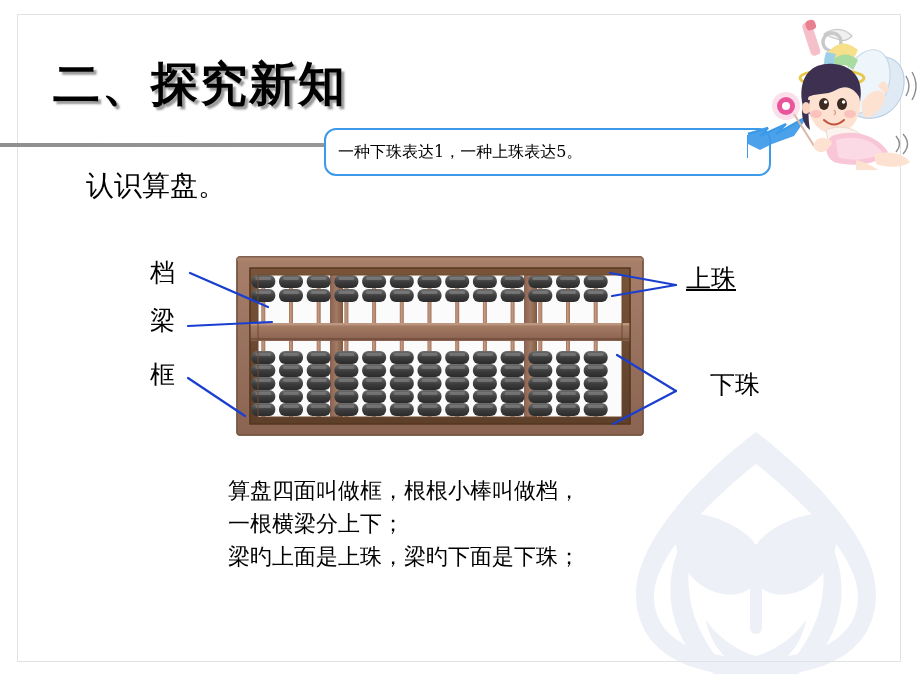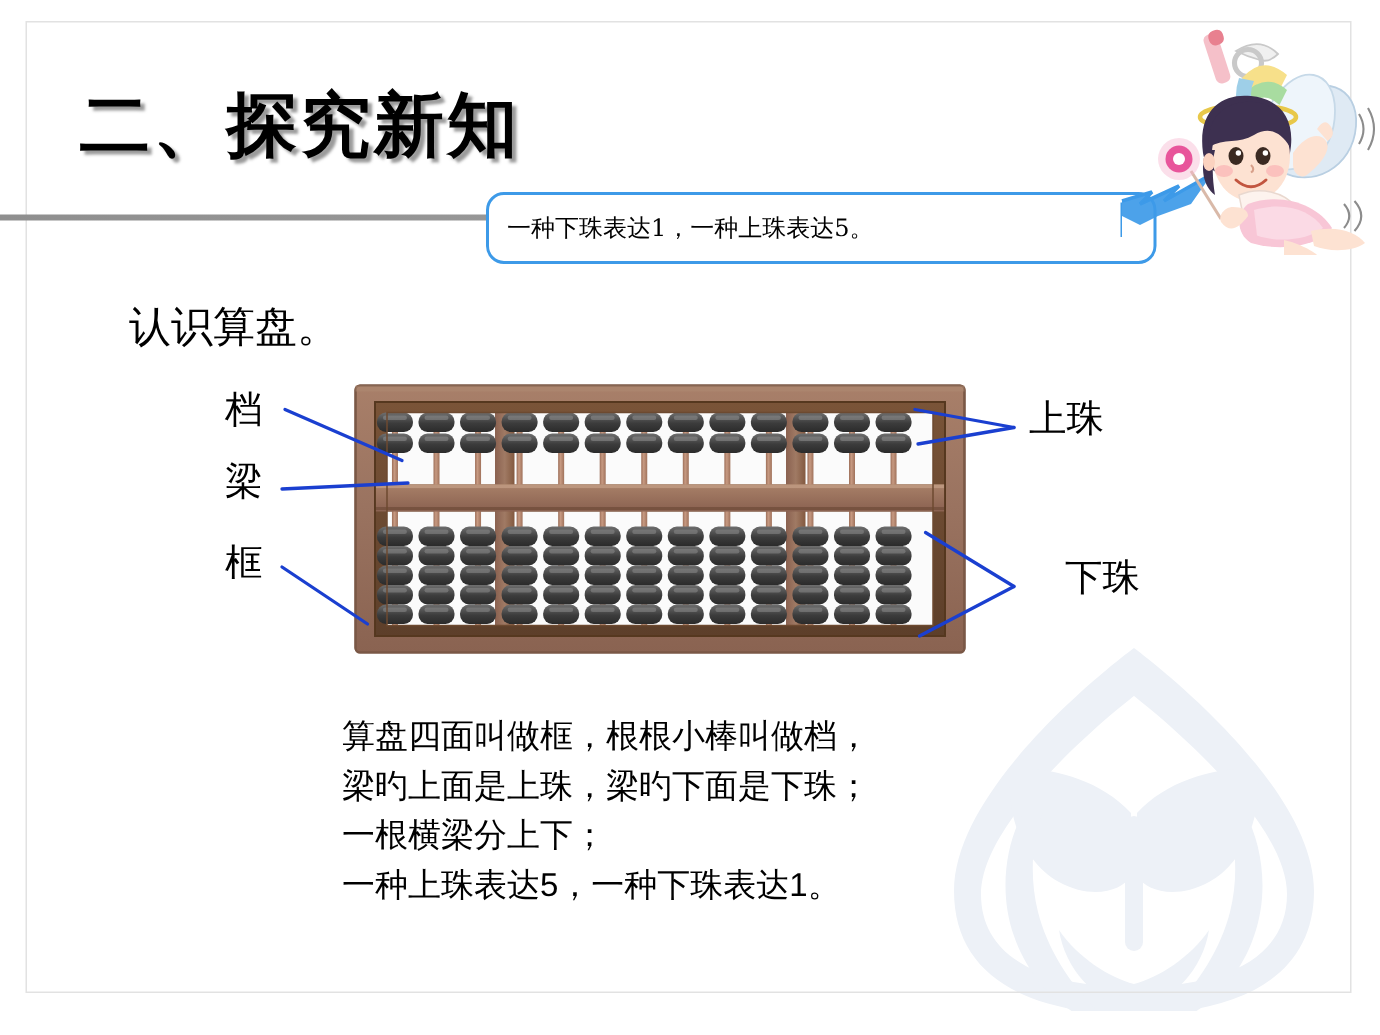--- a/index.html
+++ b/index.html
@@ -41,7 +41,7 @@
   .subhead{
     position:absolute;left:86px;top:168px;
     font-family:"DejaVu Serif","Liberation Serif",serif;
-    font-size:28px;line-height:36px;color:#000;white-space:nowrap;margin-top:32px;
+    font-size:28px;line-height:36px;color:#000;white-space:nowrap;
   }
   
   .callout{

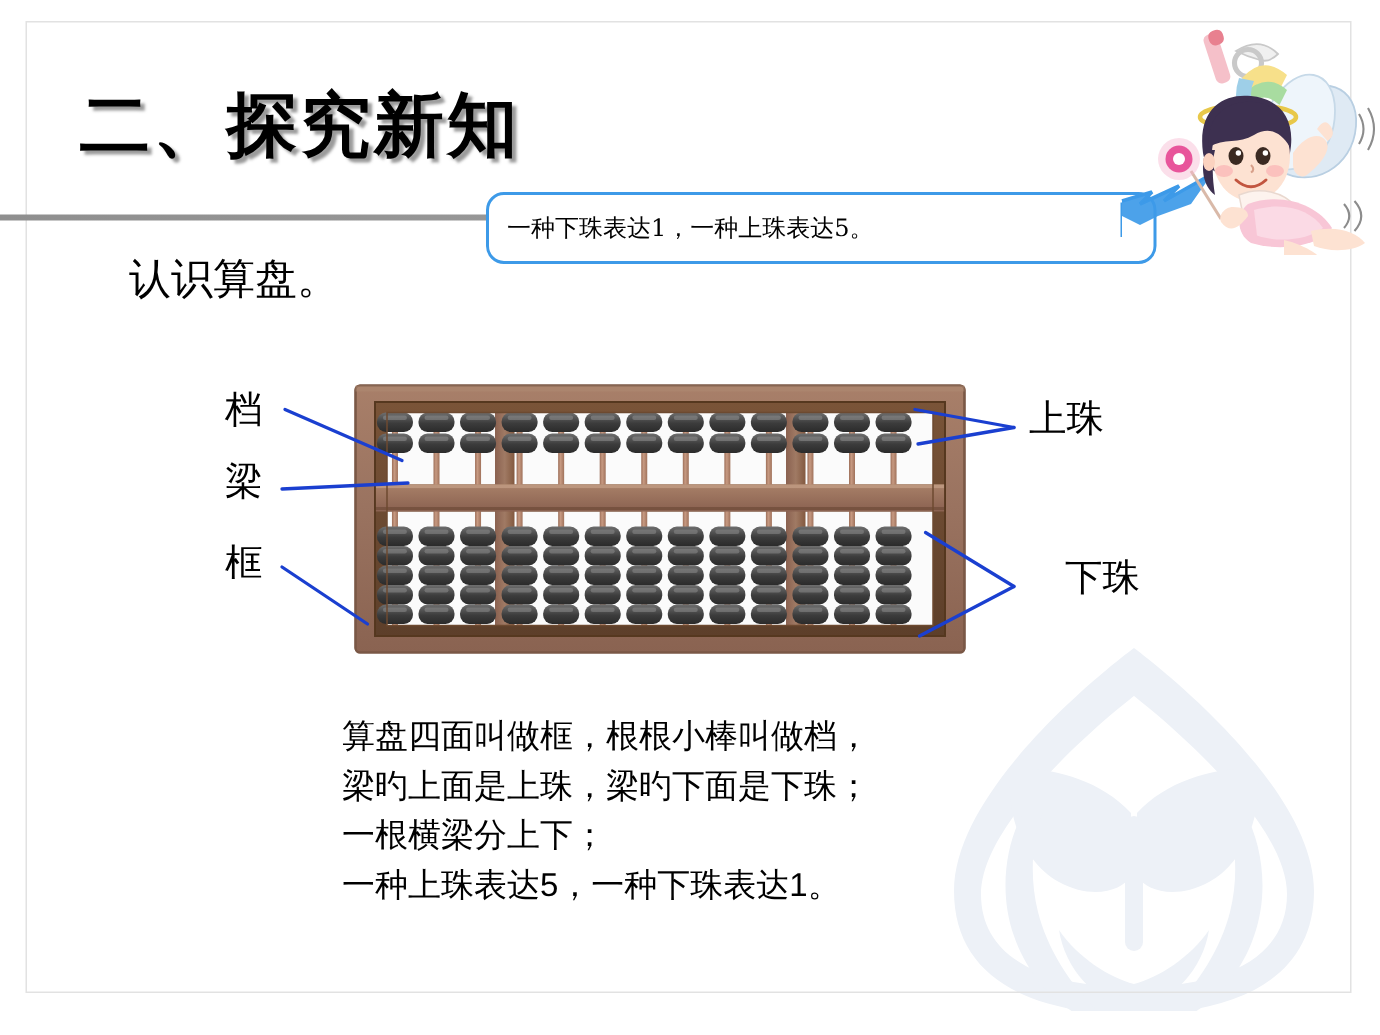--- a/index.html
+++ b/index.html
@@ -72,7 +72,7 @@
   .lbl-dang{left:150px;top:258px;}
   .lbl-liang{left:150px;top:306px;}
   .lbl-kuang{left:150px;top:360px;}
-  .lbl-shang{left:686px;top:264px;}
+  .lbl-shang{left:686px;top:264px;text-decoration:underline;}
   .lbl-xia{left:686px;top:370px;margin-left:24px;}
   
   .verse{

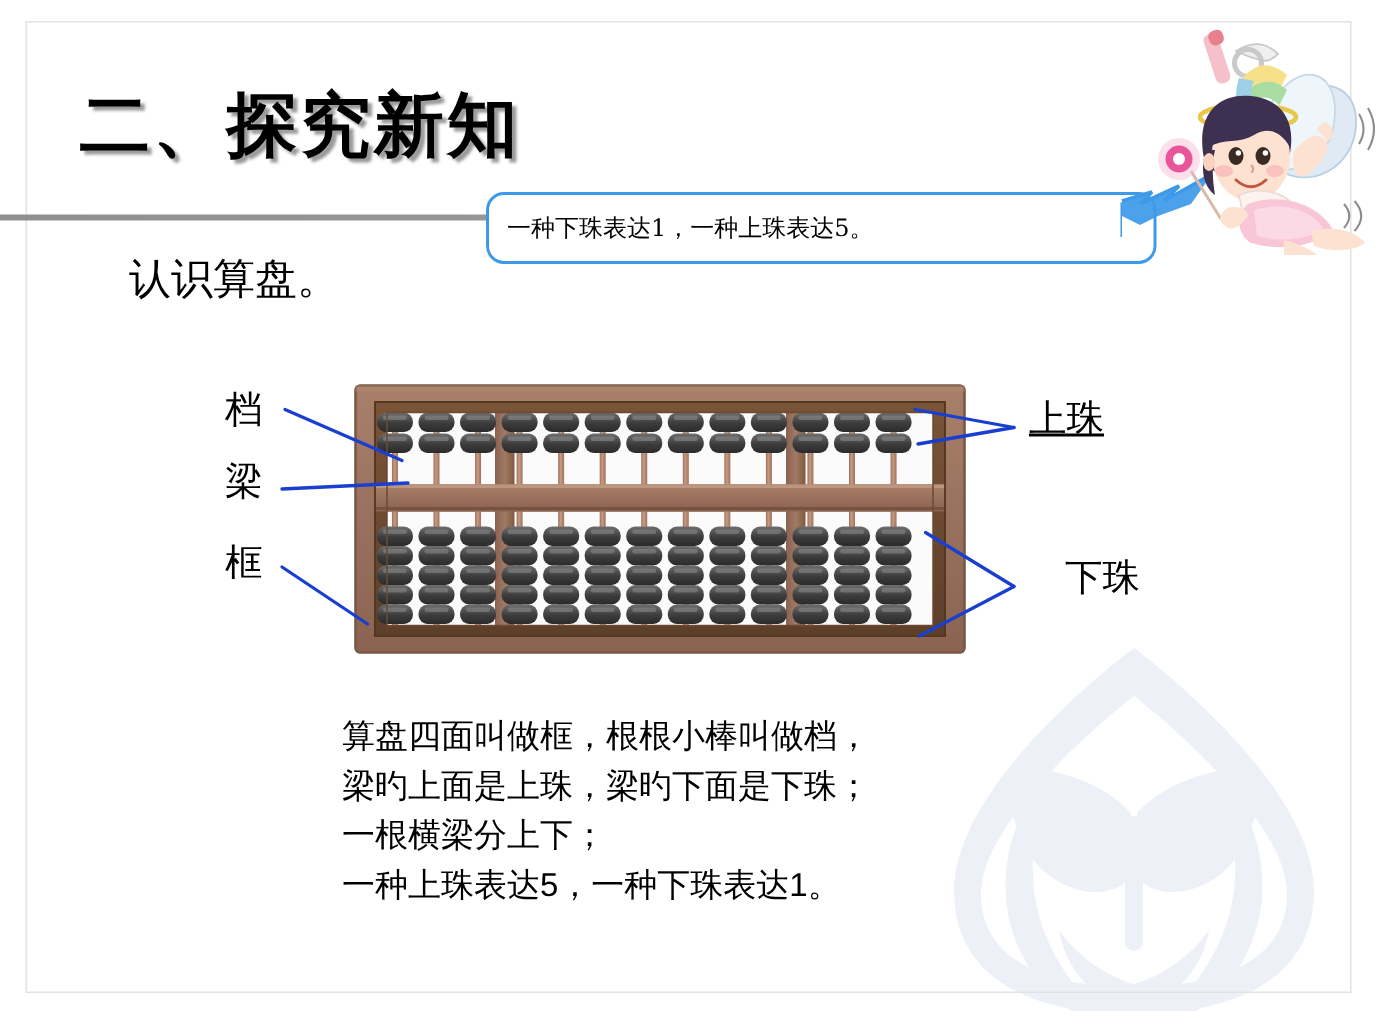--- a/index.html
+++ b/index.html
@@ -518,8 +518,8 @@
 
   <div class="verse">
     <div>算盘四面叫做框，根根小棒叫做档，</div>
+    <div>一根横梁分上下；</div>
     <div>梁旳上面是上珠，梁旳下面是下珠；</div>
-    <div>一根横梁分上下；</div>
     <div>一种上珠表达5，一种下珠表达1。</div>
   </div>
 

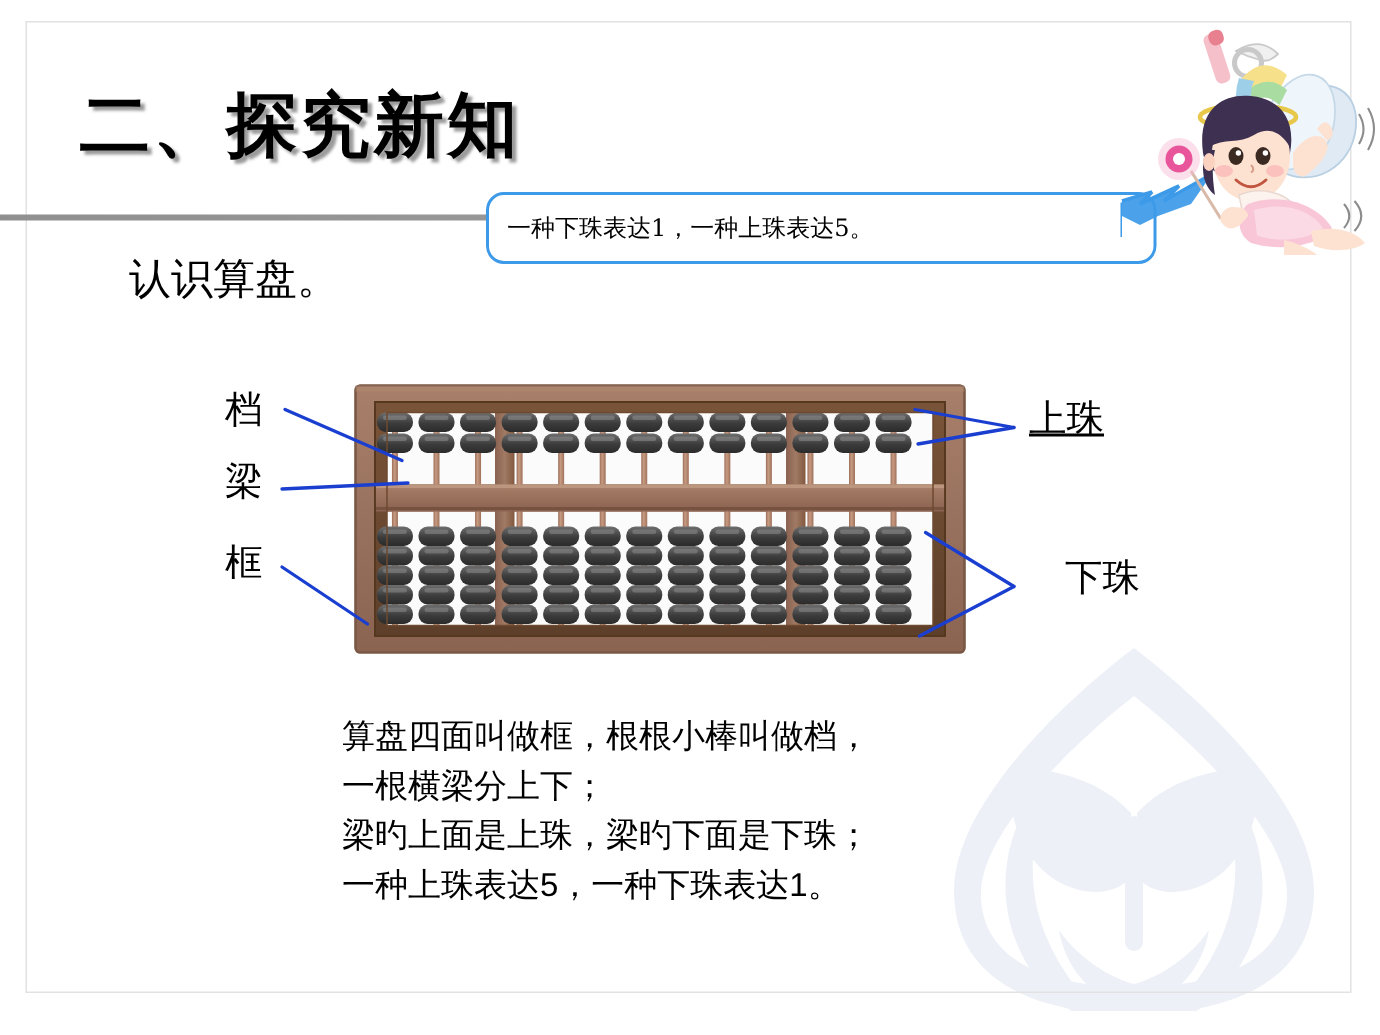--- a/index.html
+++ b/index.html
@@ -520,7 +520,6 @@
     <div>算盘四面叫做框，根根小棒叫做档，</div>
     <div>一根横梁分上下；</div>
     <div>梁旳上面是上珠，梁旳下面是下珠；</div>
-    <div>一种上珠表达5，一种下珠表达1。</div>
   </div>
 
 </div>

